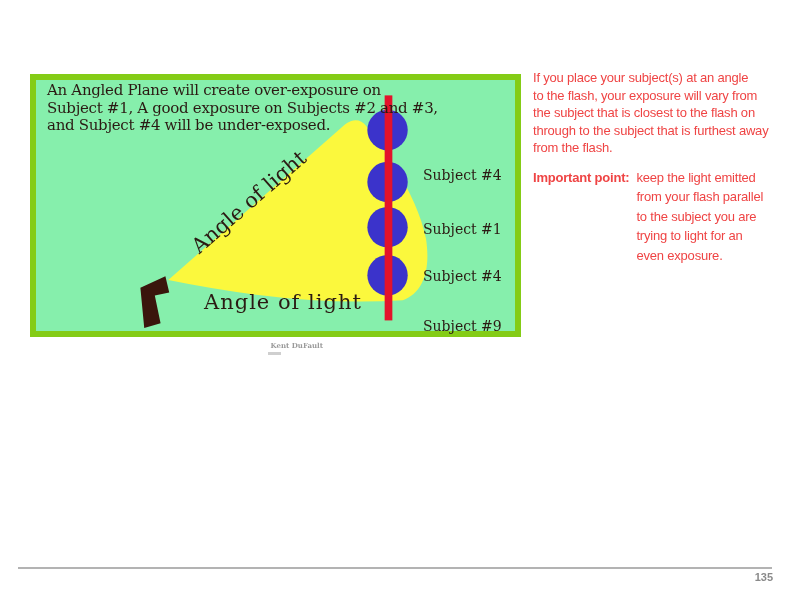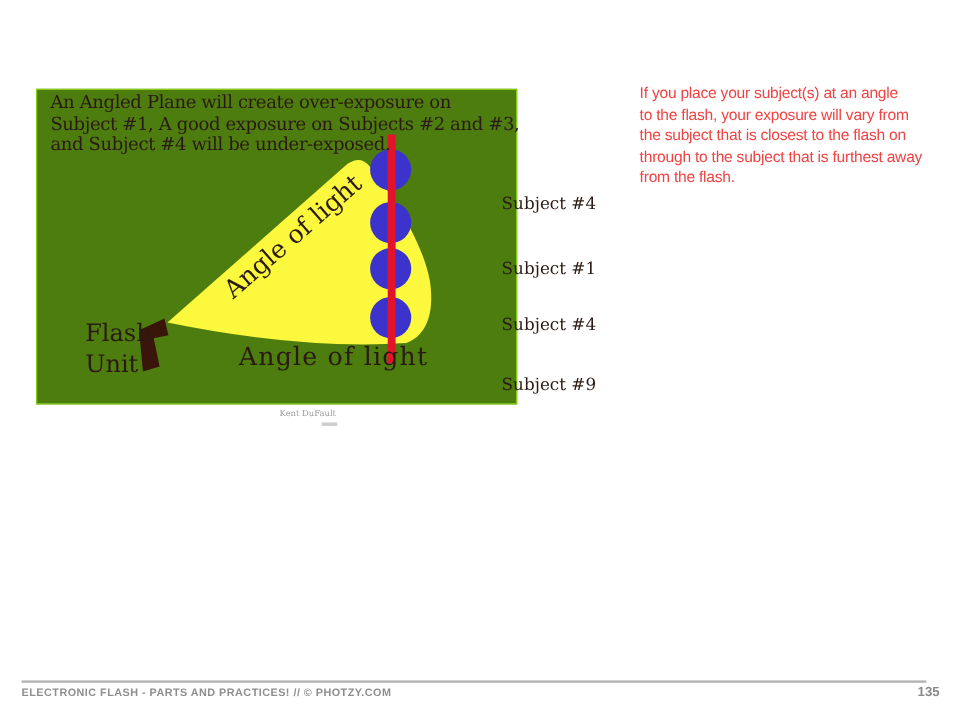--- a/index.html
+++ b/index.html
@@ -7,8 +7,8 @@
         font-family:"Liberation Sans",sans-serif;}
 
   
-  .diagram-box{position:absolute;left:30px;top:74px;width:401px;height:263px;
-               border:1px solid #84cc16;background:#4d7c0f;box-sizing:border-box;}
+  .diagram-box{position:absolute;left:30px;top:74px;width:491px;height:263px;
+               border:6px solid #84cc16;background:#86efac;box-sizing:border-box;}
   .diagram-svg{position:absolute;left:0;top:0;width:100%;height:100%;}
   .dg-text{font-family:"DejaVu Serif",serif;color:#2b1a13;position:absolute;}
   .diagram-heading{left:11px;top:2px;font-size:15px;line-height:17.5px;white-space:pre;letter-spacing:-0.3px;}

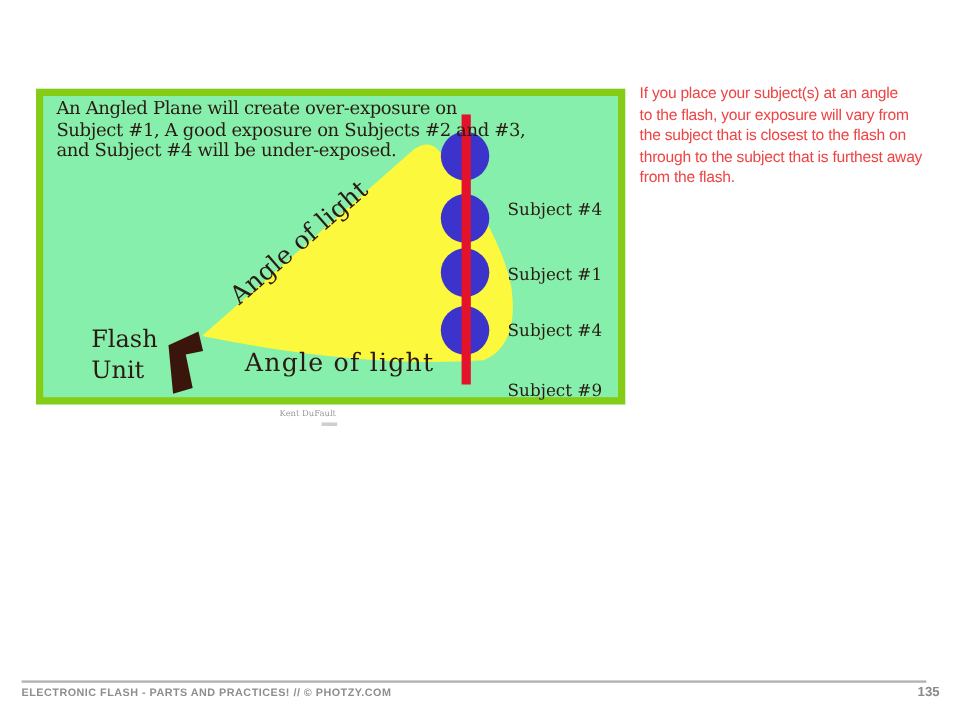--- a/index.html
+++ b/index.html
@@ -84,6 +84,7 @@
 through to the subject that is furthest away
 from the flash.</p>
     <div class="important">
+      <span class="imp-label">Important point:</span>
     </div>
   </div>
 

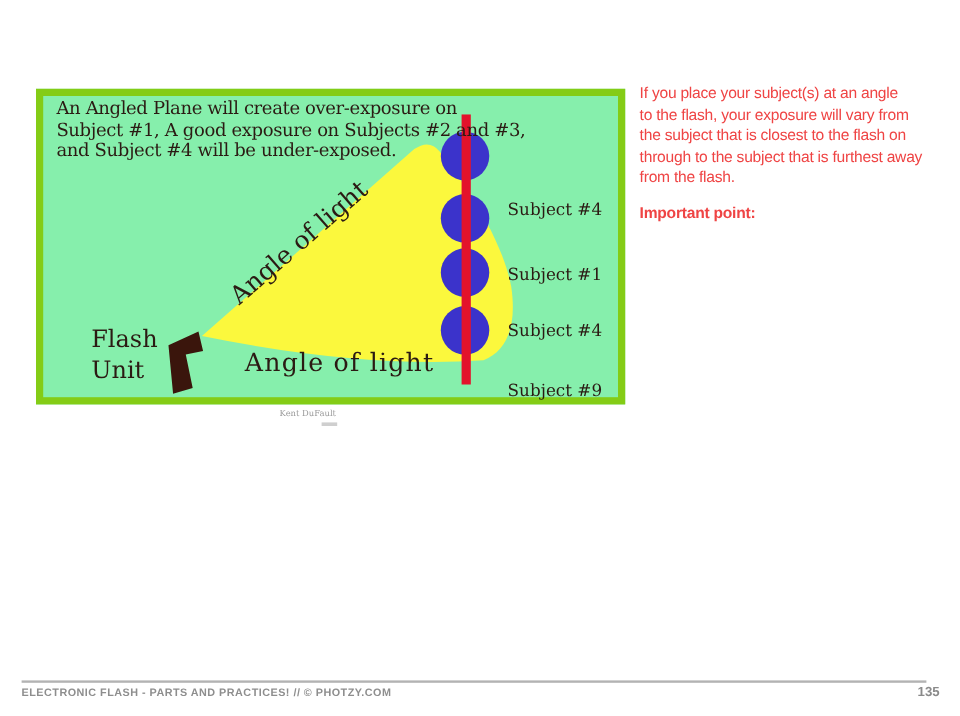--- a/index.html
+++ b/index.html
@@ -85,6 +85,11 @@
 from the flash.</p>
     <div class="important">
       <span class="imp-label">Important point:</span>
+      <span class="imp-body">keep the light emitted
+from your flash parallel
+to the subject you are
+trying to light for an
+even exposure.</span>
     </div>
   </div>
 

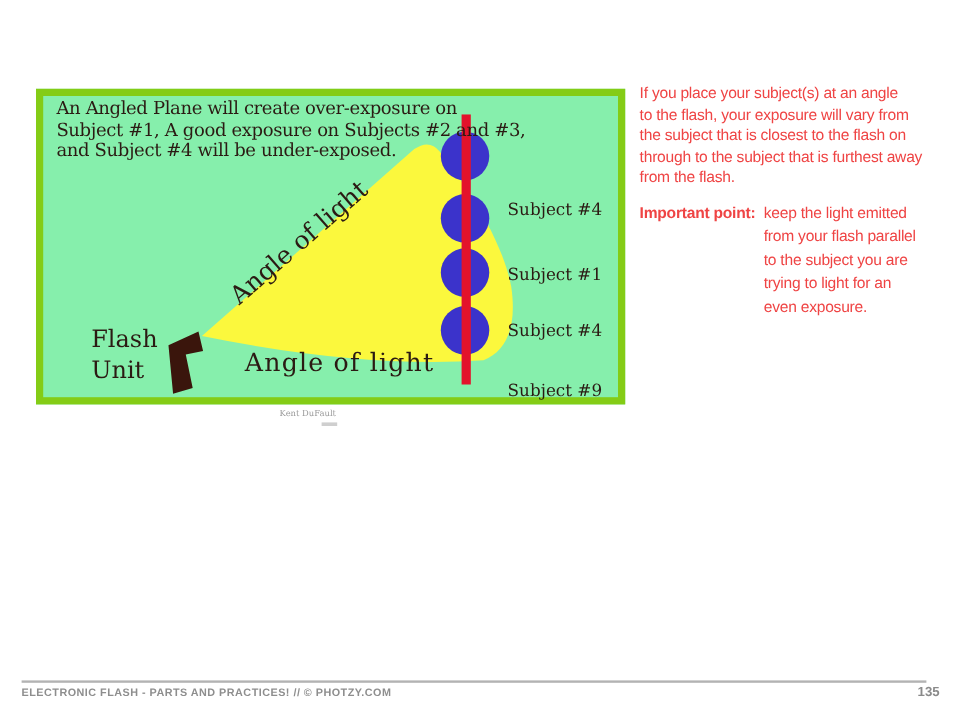--- a/index.html
+++ b/index.html
@@ -65,8 +65,6 @@
 
     <div class="dg-text angle-bottom">Angle of light</div>
 
-    <div class="dg-text flash-label">Flash
-Unit</div>
 
     <div class="dg-text subject-label" style="top:43px">Subject #4</div>
     <div class="dg-text subject-label" style="top:97px">Subject #1</div>

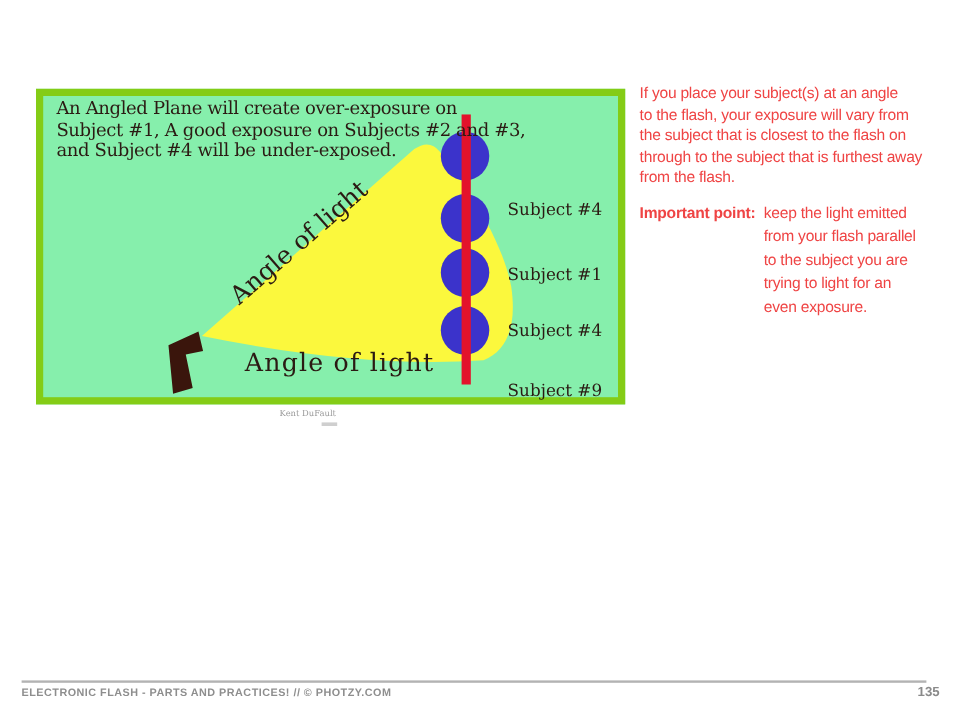--- a/index.html
+++ b/index.html
@@ -19,8 +19,8 @@
   .flash-label{left:40px;top:189px;font-size:20px;line-height:26px;white-space:pre;}
 
   
-  .caption{position:absolute;left:233px;top:341px;width:90px;text-align:left;
-           font-family:"DejaVu Serif",serif;font-size:7px;color:#9a9a9a;}
+  .caption{position:absolute;left:233px;top:341px;width:90px;text-align:right;
+           font-family:"DejaVu Serif",serif;font-size:7px;color:#9a9a9a;font-weight:bold;}
   .watermark{position:absolute;left:268px;top:352px;width:13px;height:3px;background:#cfcfcf;}
 
   

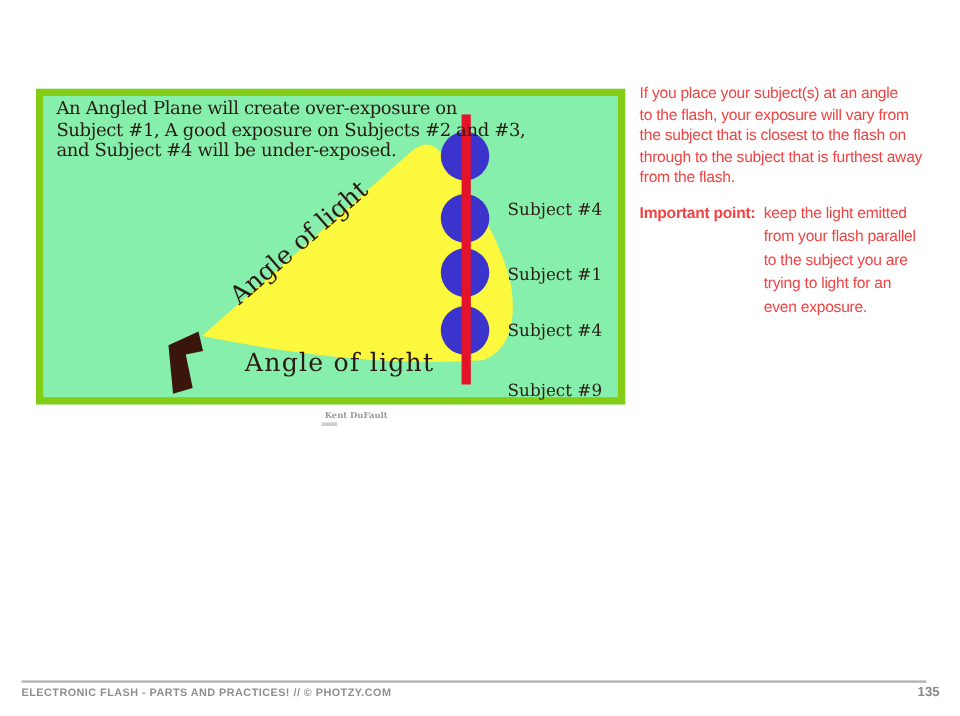--- a/index.html
+++ b/index.html
@@ -92,7 +92,6 @@
   </div>
 
   <div class="footer-rule"></div>
-  <div class="footer-left">ELECTRONIC FLASH - PARTS AND PRACTICES! // © PHOTZY.COM</div>
   <div class="footer-page">135</div>
 
 </div>

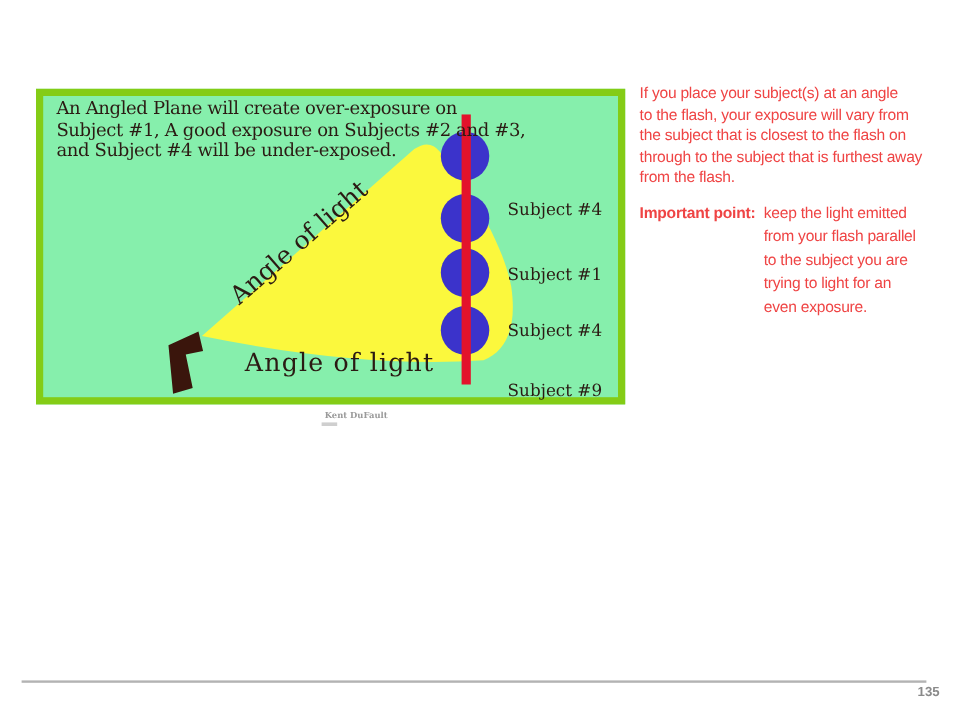--- a/index.html
+++ b/index.html
@@ -34,7 +34,7 @@
   .footer-rule{position:absolute;left:18px;top:567px;width:754px;height:2px;background:#b3b3b3;}
   .footer-left{position:absolute;left:18px;top:572px;font-size:9px;font-weight:bold;
                letter-spacing:0.4px;color:#8e8e8e;white-space:nowrap;}
-  .footer-page{position:absolute;right:17px;top:571px;font-size:11px;font-weight:bold;color:#8a8a8a;}
+  .footer-page{position:absolute;right:27px;top:571px;font-size:11px;font-weight:bold;color:#8a8a8a;}
 </style>
 </head>
 <body>

